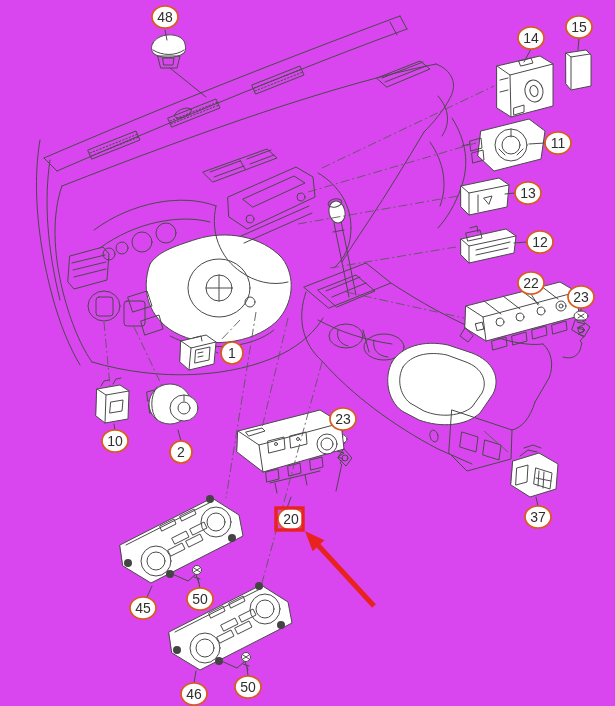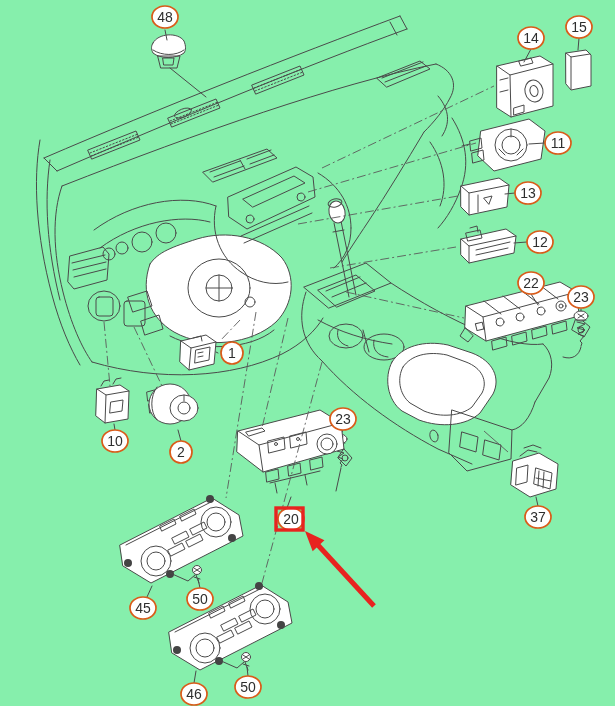--- a/index.html
+++ b/index.html
@@ -3,7 +3,7 @@
 <meta charset="utf-8">
 <style>
   html,body{margin:0;padding:0;background:#ffffff;}
-  .stage{position:relative;width:615px;height:706px;background:#86efac;overflow:hidden;
+  .stage{position:relative;width:615px;height:706px;background:#d946ef;overflow:hidden;
          font-family:"Liberation Sans", sans-serif;}
   svg{display:block;}
   .art path,.art ellipse,.art circle,.art line,.art polyline{vector-effect:non-scaling-stroke;}

